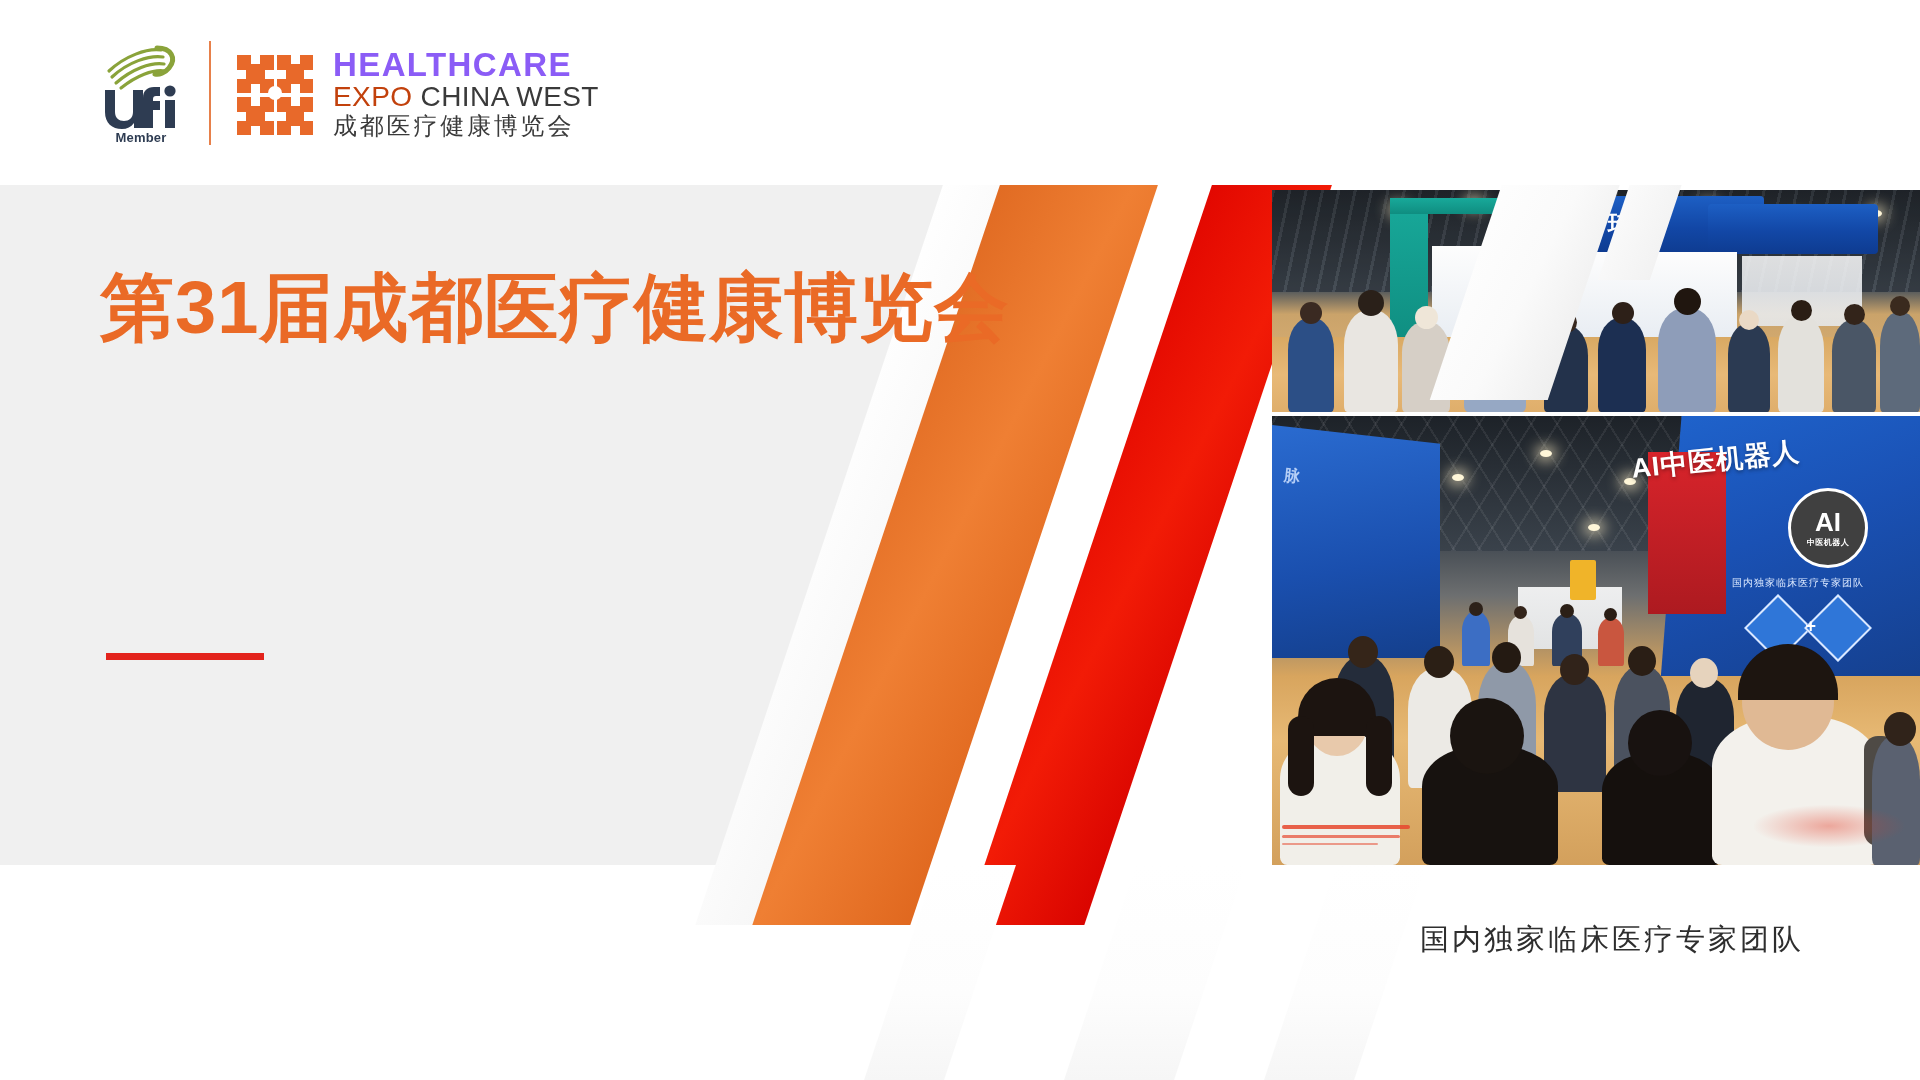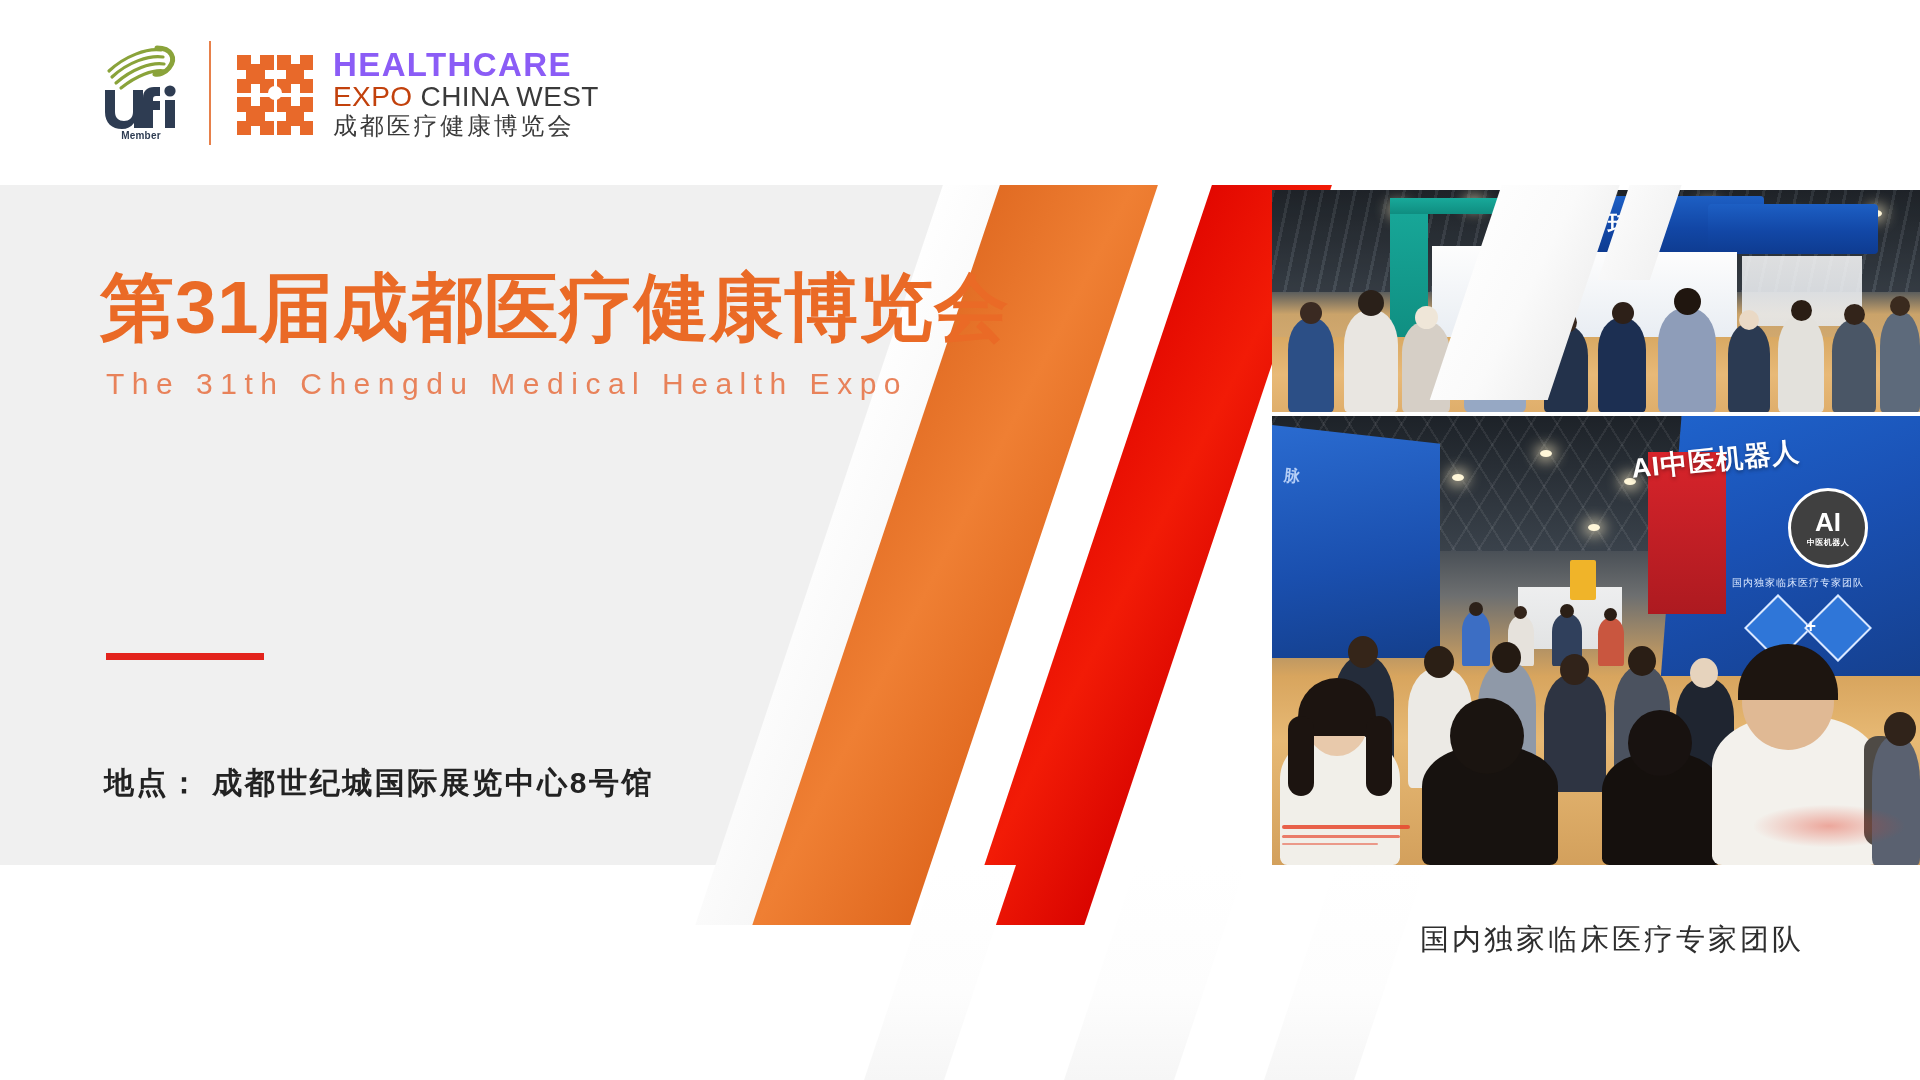--- a/index.html
+++ b/index.html
@@ -19,7 +19,7 @@
   .ufi svg{display:block;}
   .ufi-member{
     position:absolute;left:0;top:92px;width:92px;text-align:center;
-    font-size:10px;font-weight:bold;color:#2e3c52;letter-spacing:.2px;
+    font-size:13px;font-weight:bold;color:#2e3c52;letter-spacing:.2px;
   }
   .logo-divider{width:2px;height:104px;background:#e36a2a;margin:0 20px 0 22px;opacity:.85;}
 

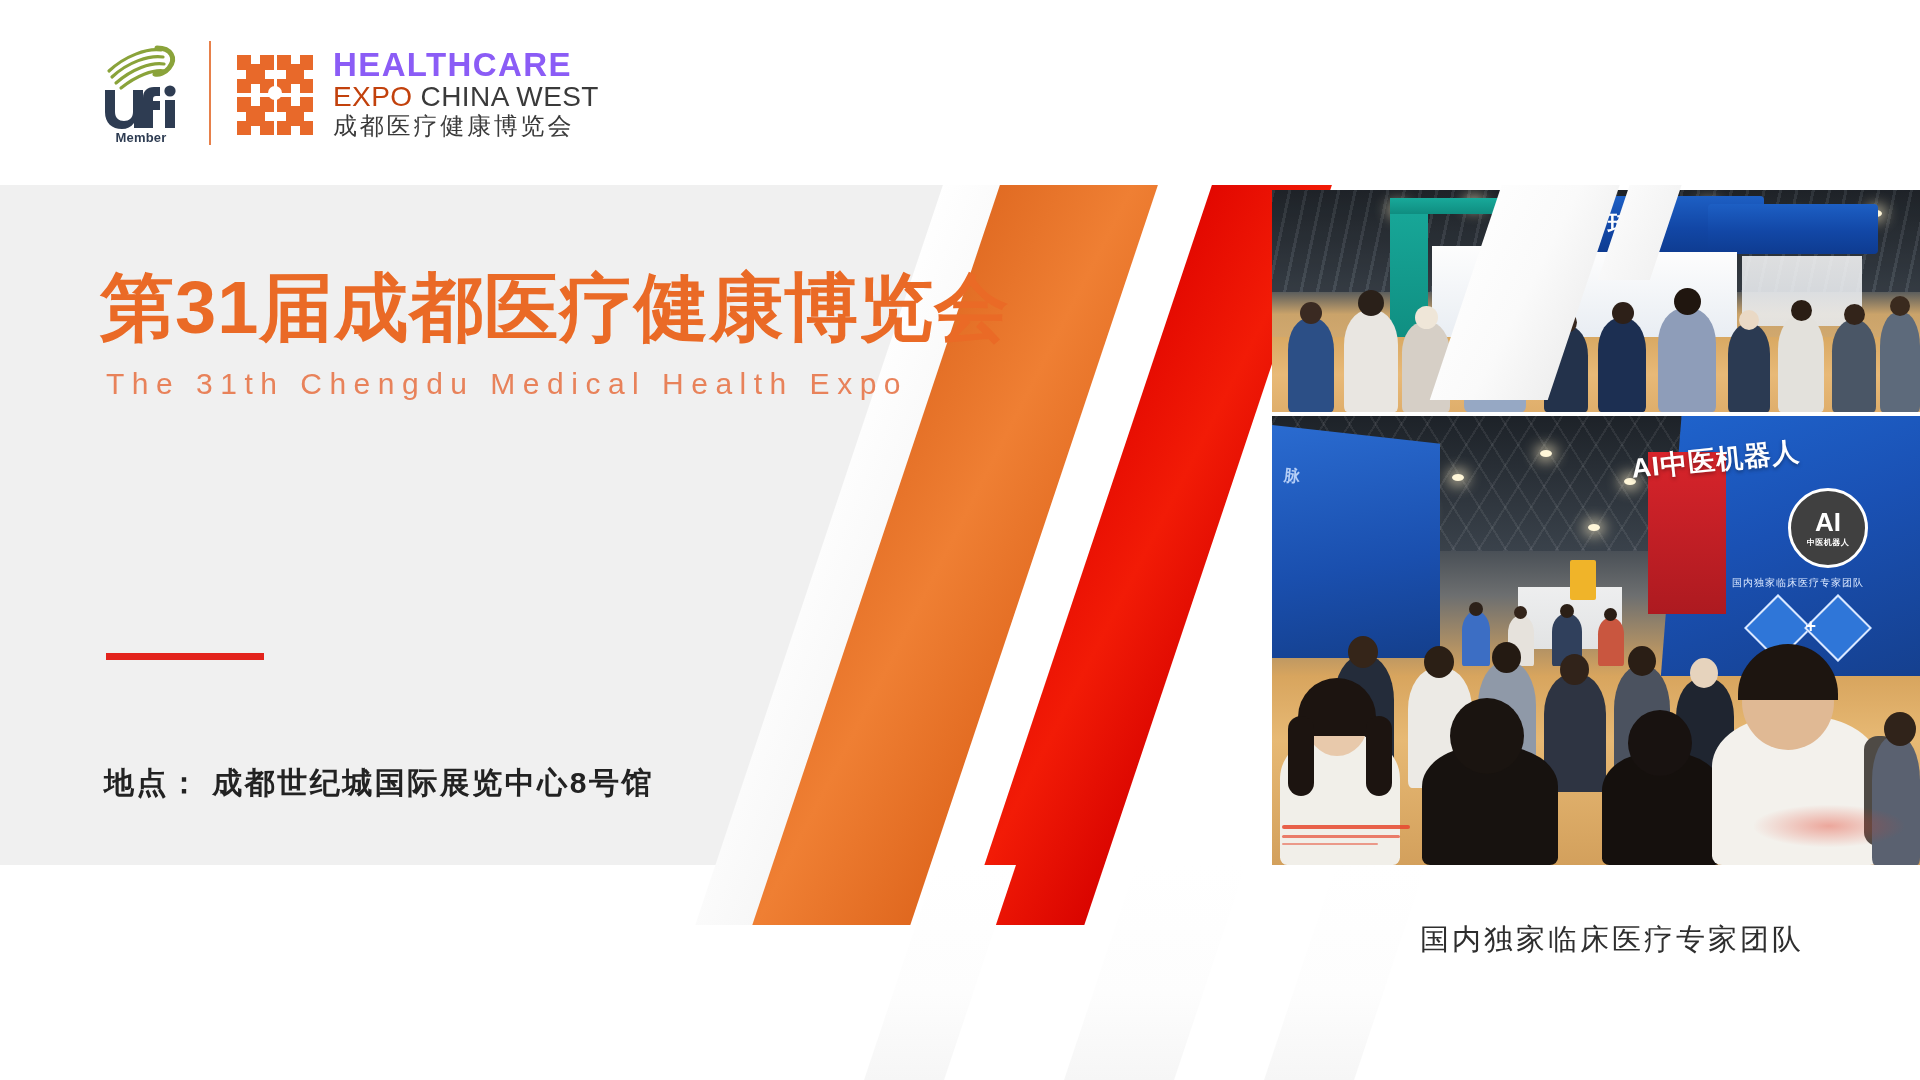--- a/index.html
+++ b/index.html
@@ -210,7 +210,6 @@
 
   <div class="content">
     <div class="title-cn">第31届成都医疗健康博览会</div>
-    <div class="title-en">The 31th Chengdu Medical Health Expo</div>
     <div class="rule"></div>
     <div class="meta-place">地点： 成都世纪城国际展览中心8号馆</div>
   </div>

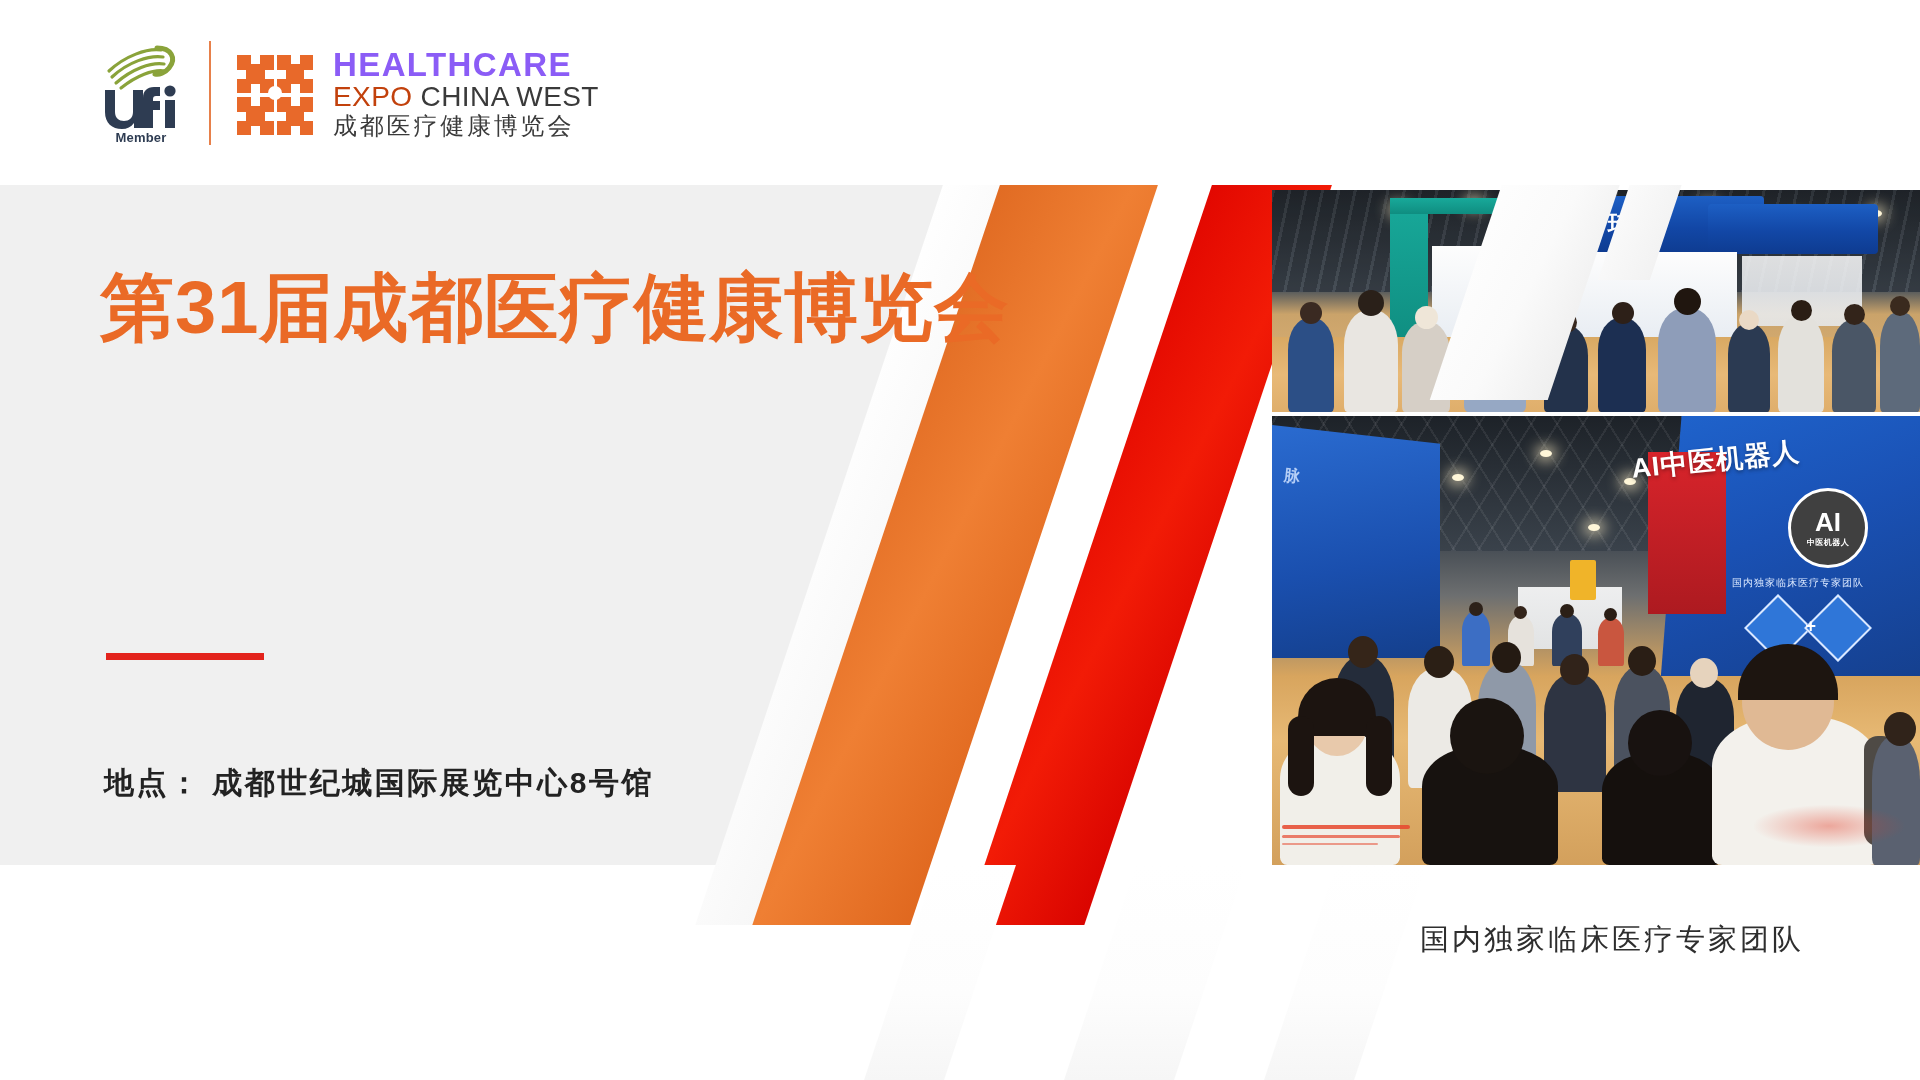--- a/index.html
+++ b/index.html
@@ -211,7 +211,6 @@
   <div class="content">
     <div class="title-cn">第31届成都医疗健康博览会</div>
     <div class="rule"></div>
-    <div class="meta-place">地点： 成都世纪城国际展览中心8号馆</div>
   </div>
 
   <div class="photos">

